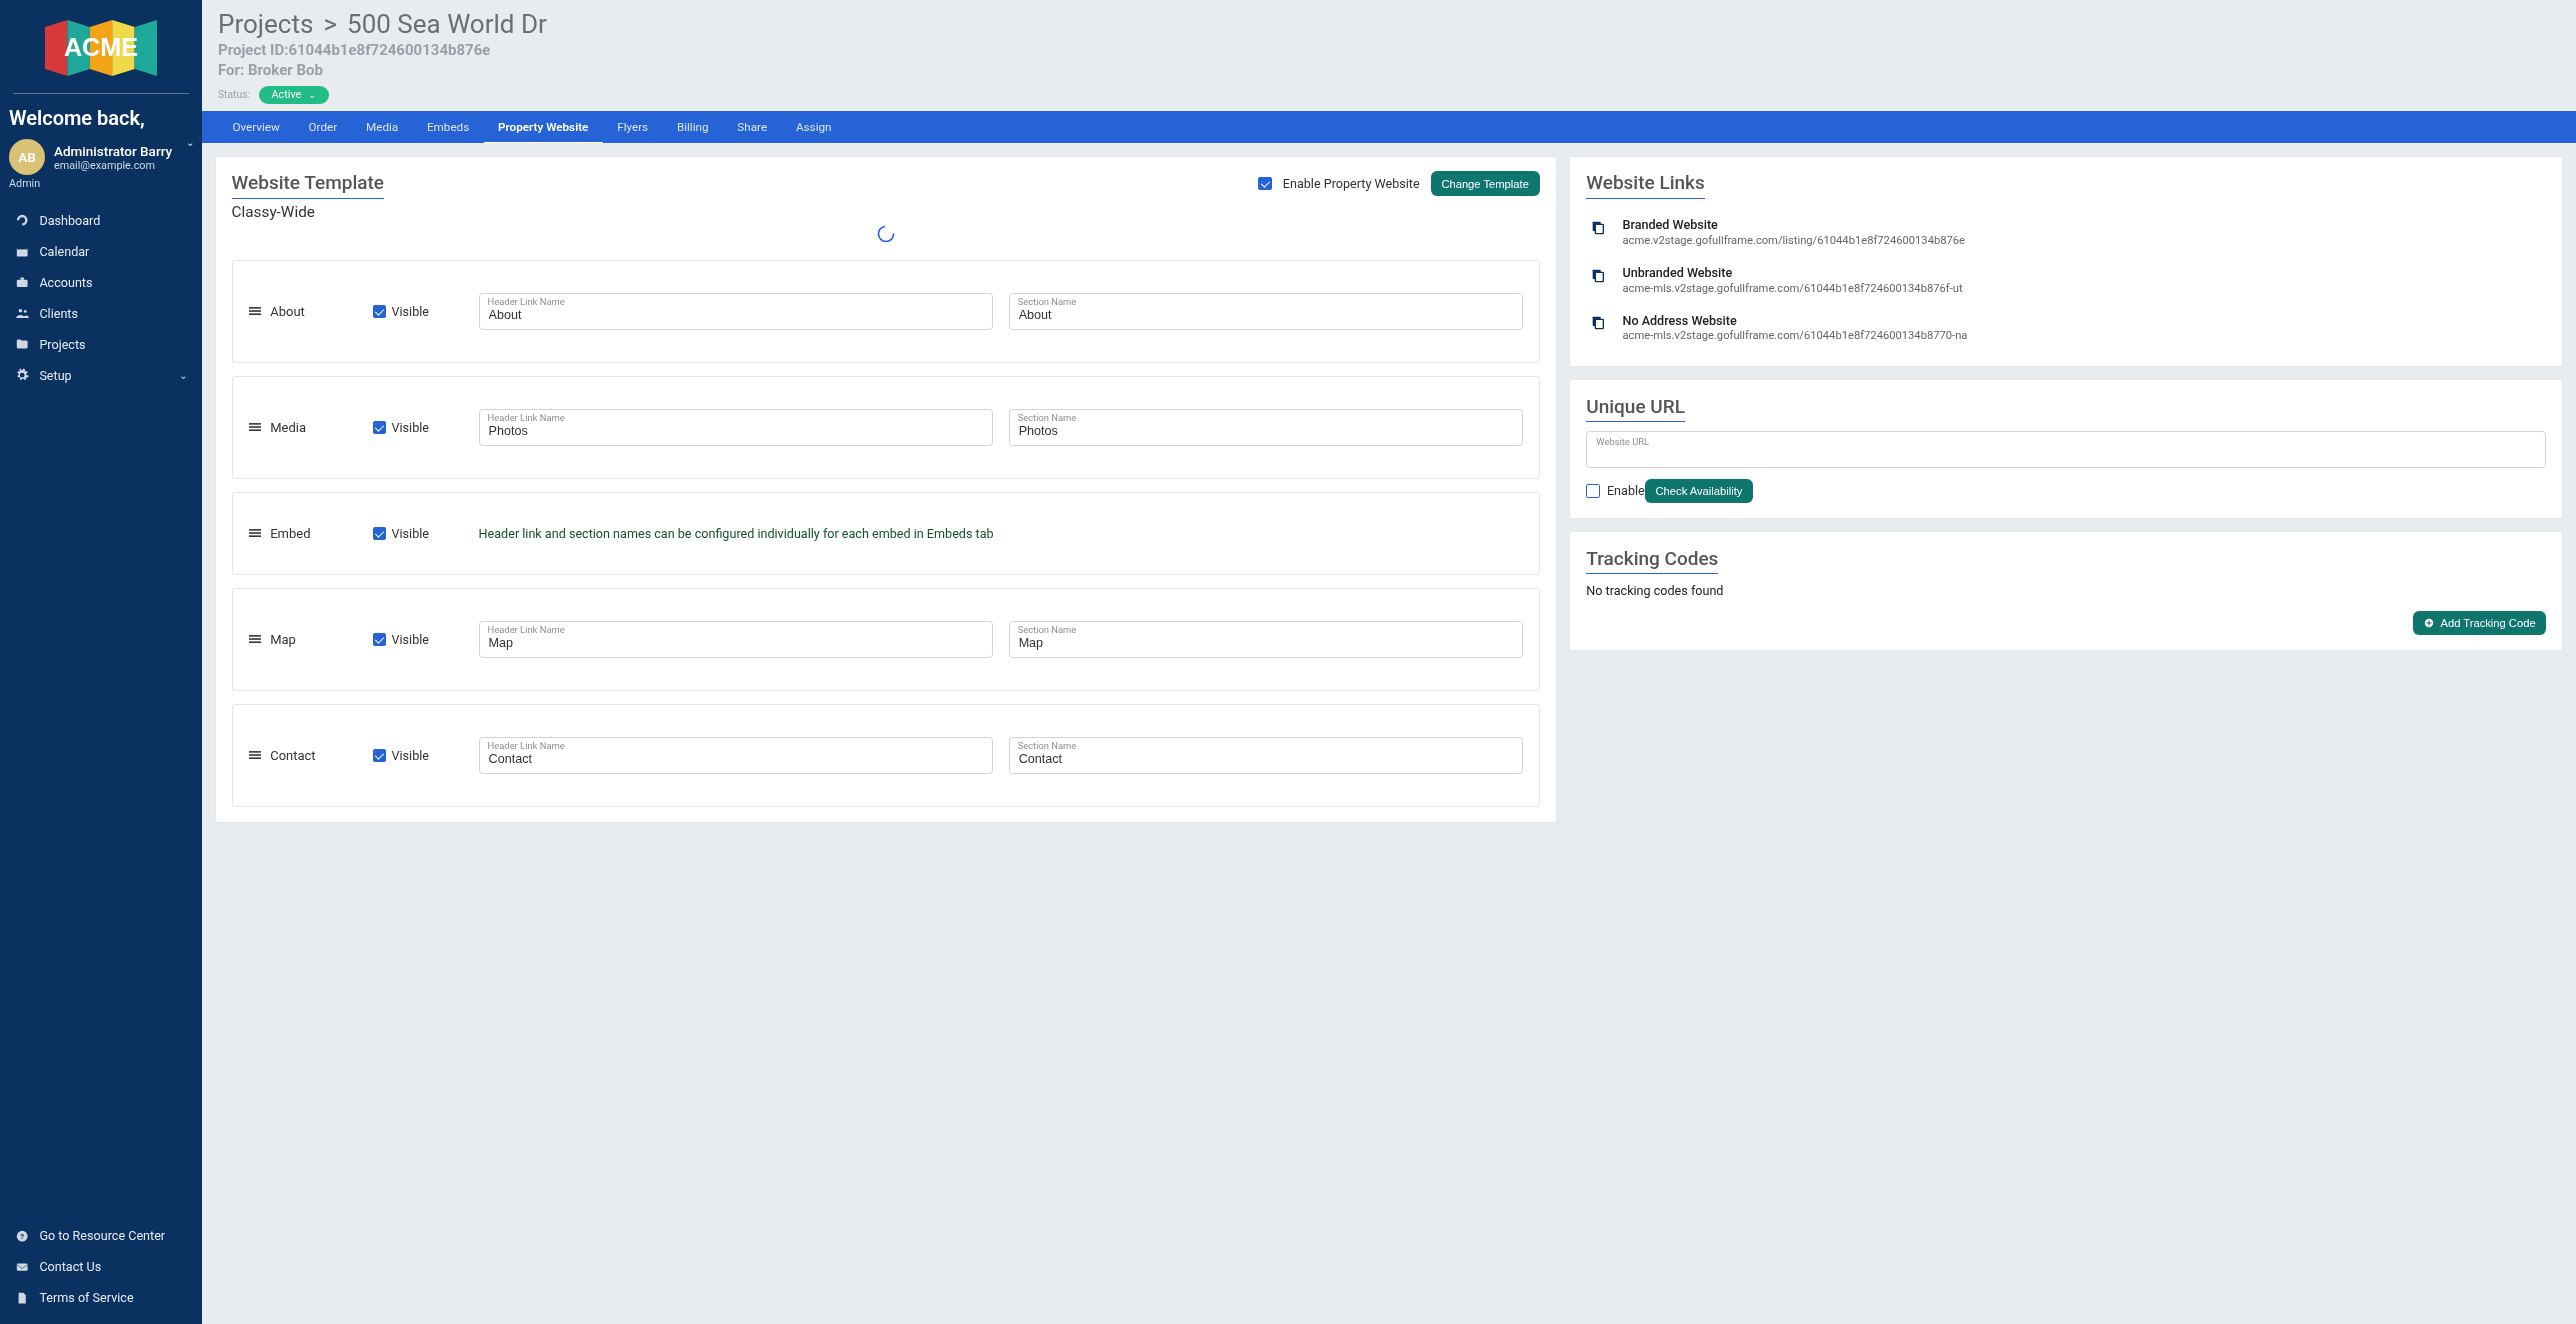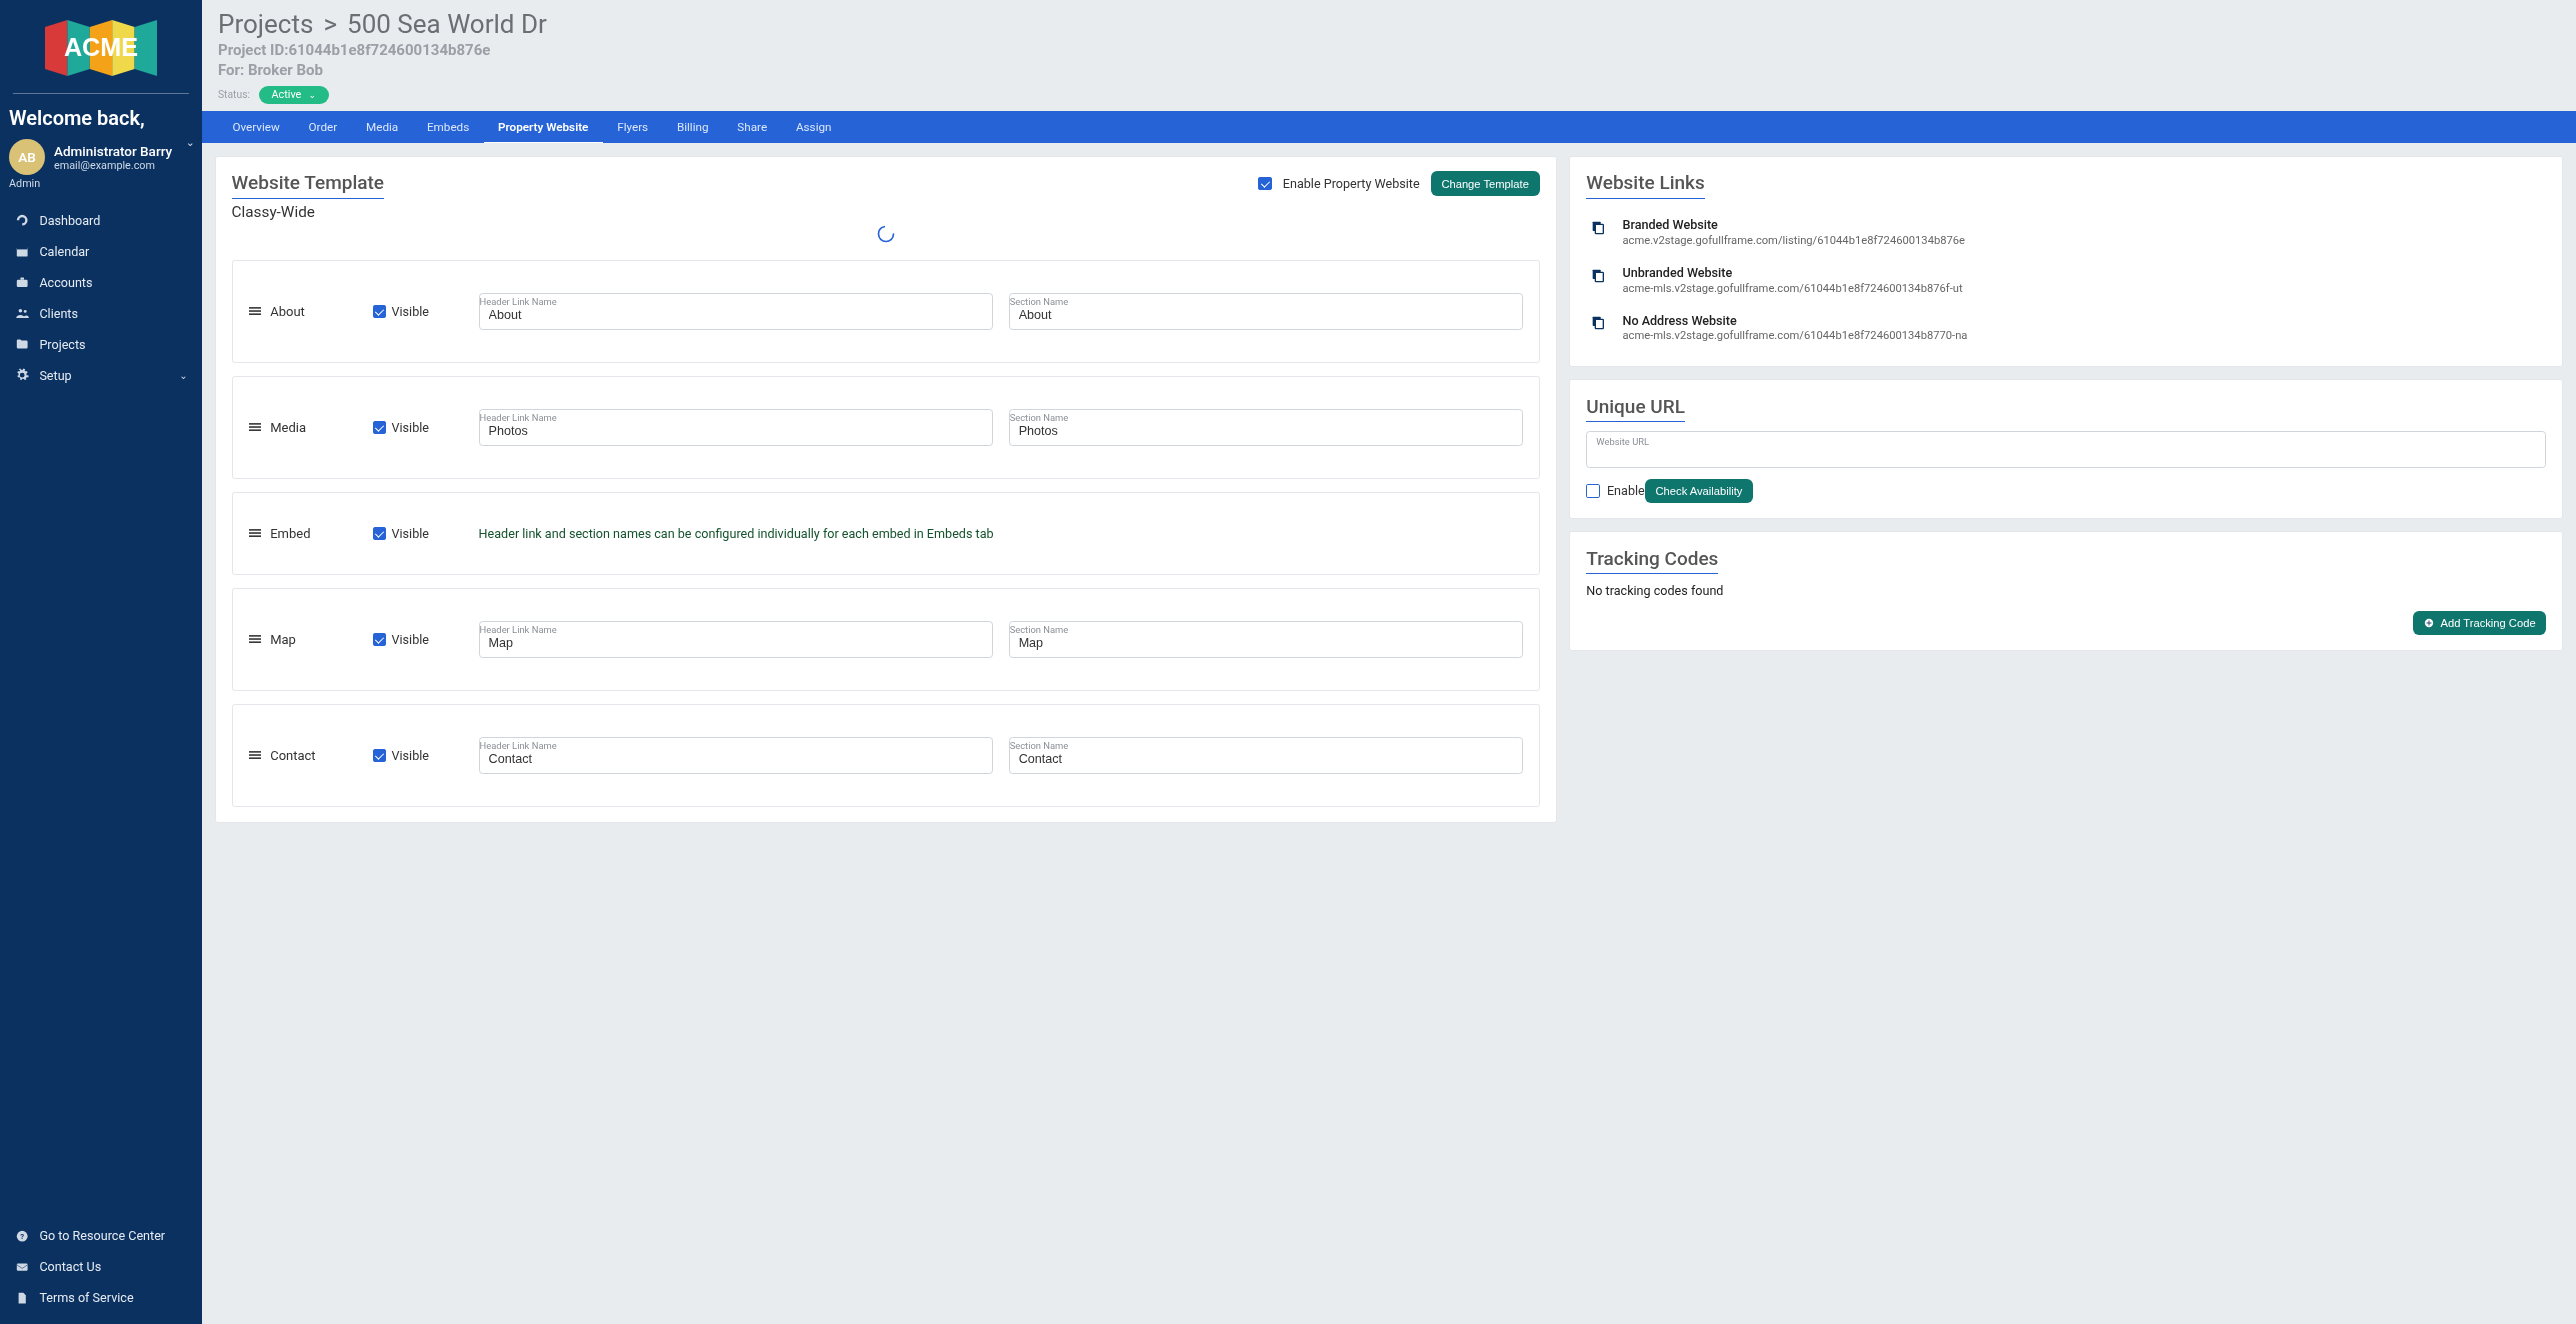--- a/index.html
+++ b/index.html
@@ -134,7 +134,7 @@
     background: #fff;
   }
   .field .float-label {
-    position: absolute; left: 1px; top: 3.6px; font-size: 9.4px; color: #8a8f96;
+    position: absolute; left: 9px; top: 3.6px; font-size: 9.4px; color: #8a8f96;
   }
   .section-note { grid-column: 3 / span 2; color: #14532d; font-size: 12.6px; line-height: 1.35; }
 

